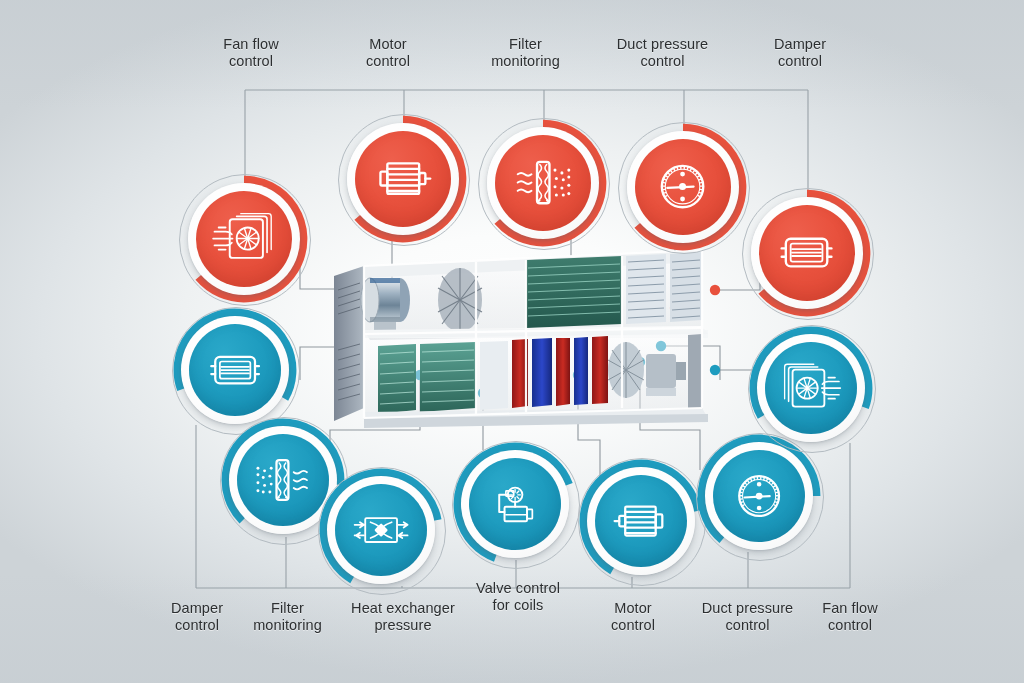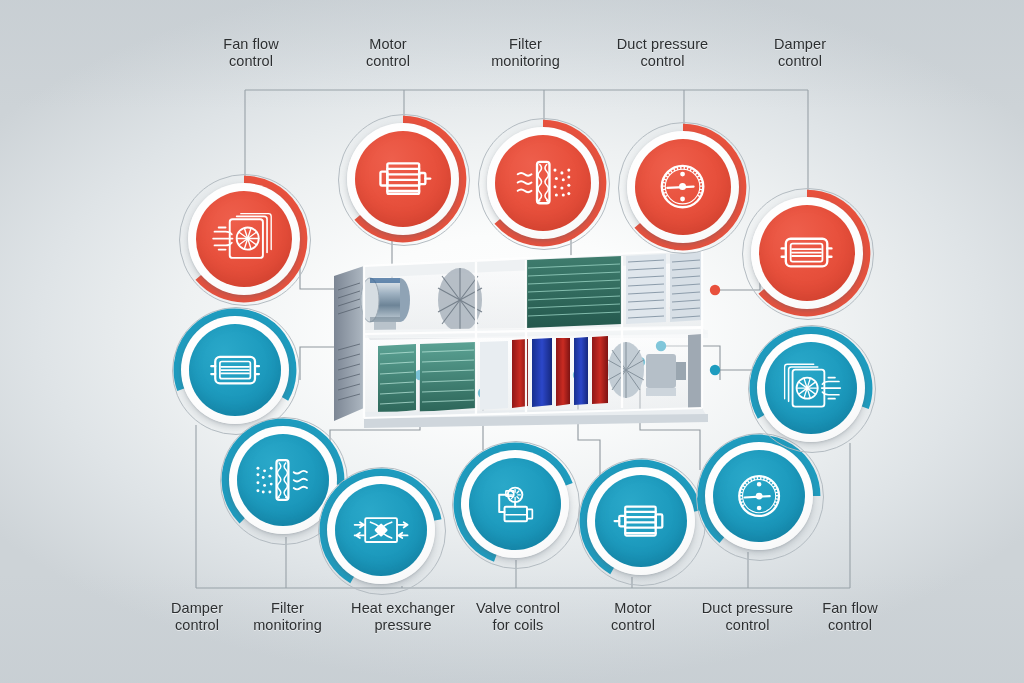--- a/index.html
+++ b/index.html
@@ -307,7 +307,7 @@
 monitoring</div>
       <div class="label" style="left: 337px; top: 600px; width: 132px;">Heat exchanger
 pressure</div>
-      <div class="label" style="left: 458px; top: 600px; width: 120px;">Valve control
+      <div class="label" style="left: 458px; top: 580px; width: 120px;">Valve control
 for coils</div>
       <div class="label" style="left: 578px; top: 600px; width: 110px;">Motor
 control</div>

